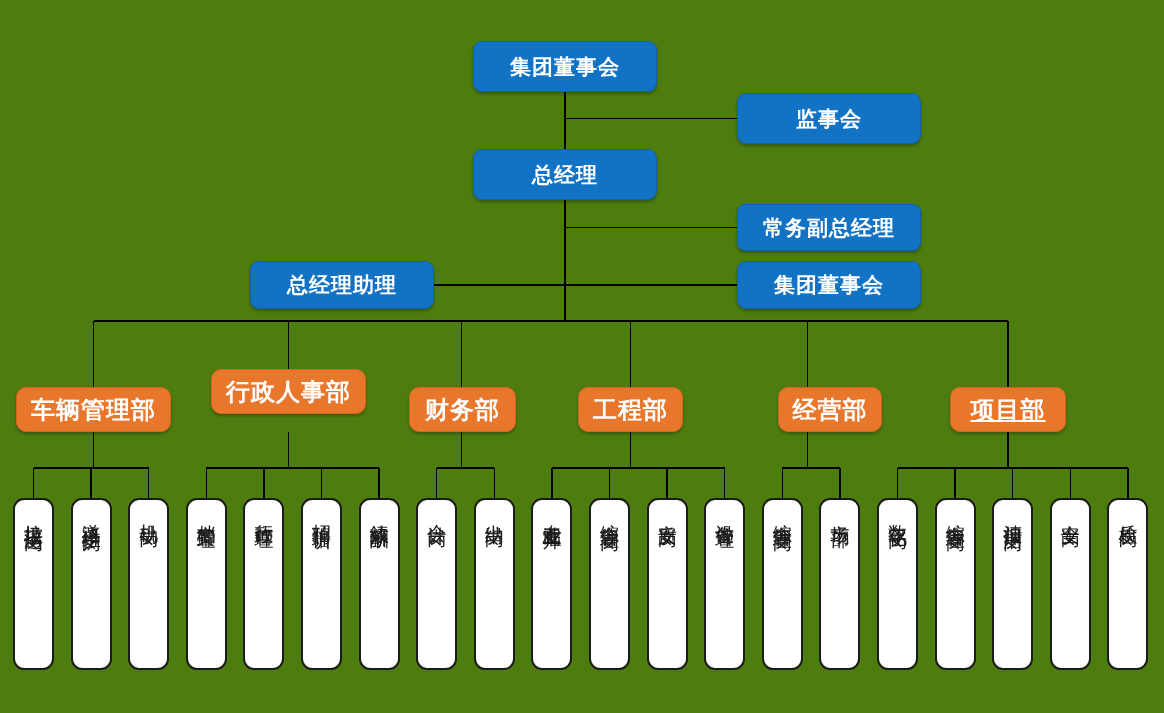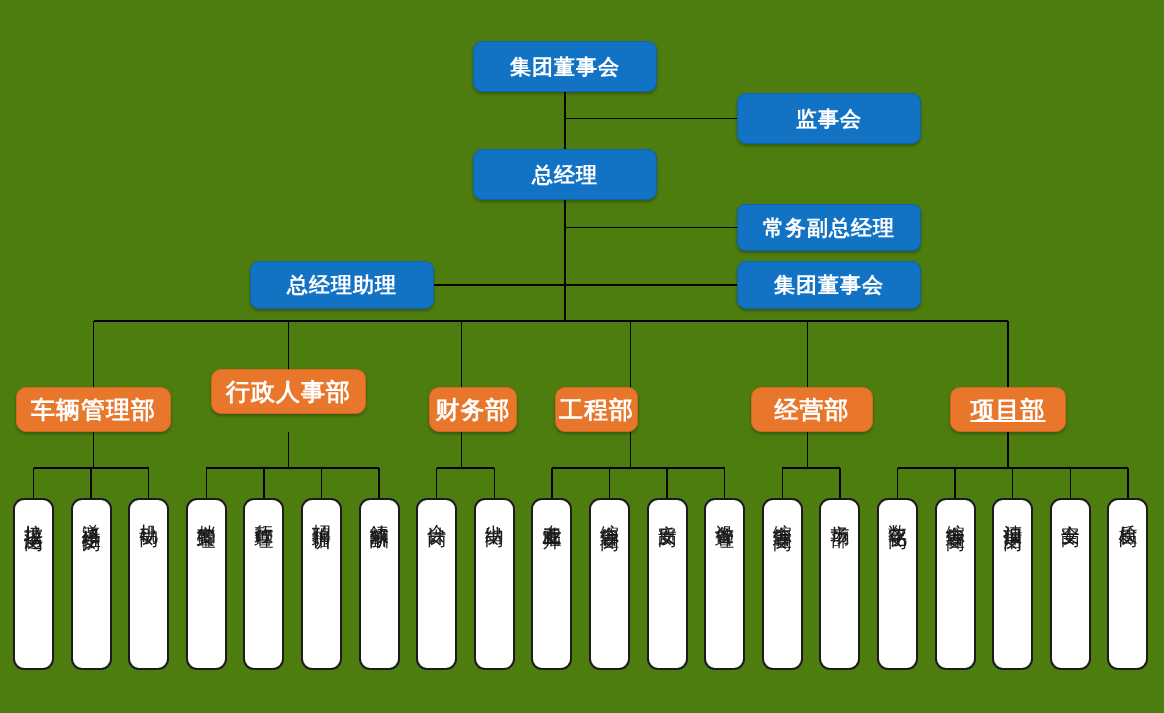--- a/index.html
+++ b/index.html
@@ -151,7 +151,7 @@
       <div class="node orange" style="left: 211px; top: 369px; width: 155px; height: 45px;">
         <span>行政人事部</span>
       </div>
-      <div class="node orange" style="left: 409px; top: 387px; width: 88px; height: 45px; margin-left: 20px;">
+      <div class="node orange" style="left: 409px; top: 387px; width: 107px; height: 45px;">
         <span>财务部</span>
       </div>
       <div class="node orange" style="left: 555px; top: 387px; width: 83px; height: 45px;">

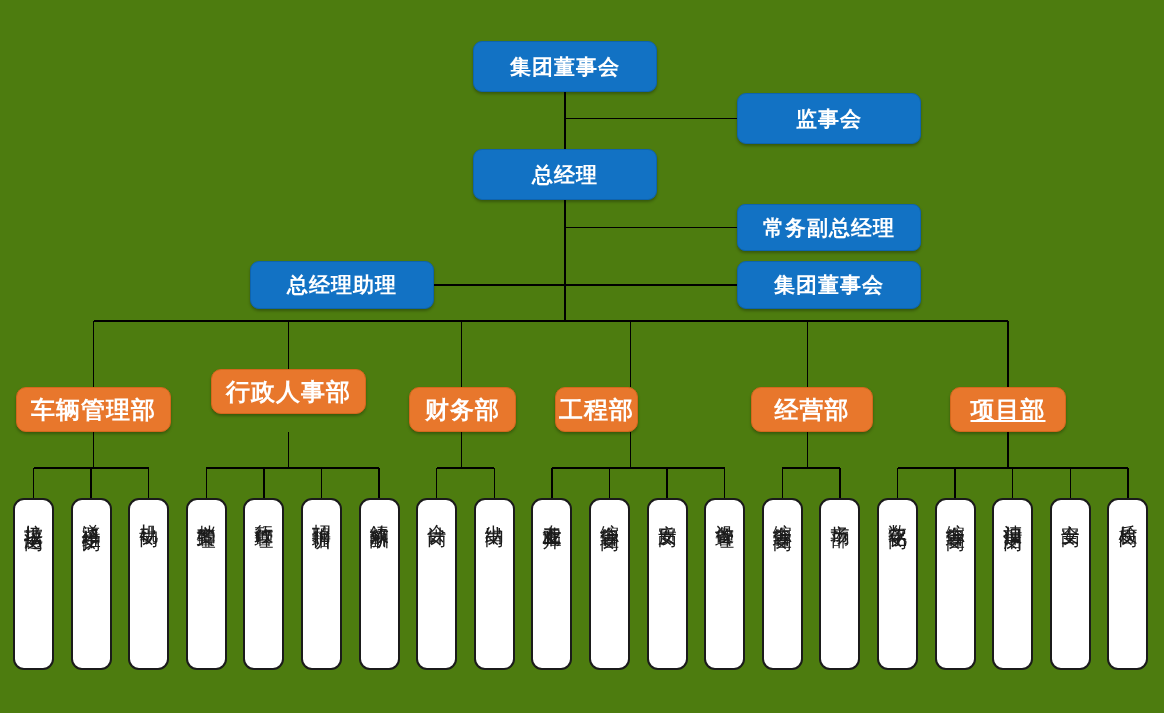--- a/index.html
+++ b/index.html
@@ -154,7 +154,7 @@
       <div class="node orange" style="left: 409px; top: 387px; width: 107px; height: 45px;">
         <span>财务部</span>
       </div>
-      <div class="node orange" style="left: 555px; top: 387px; width: 83px; height: 45px;">
+      <div class="node orange" style="left: 578px; top: 387px; width: 105px; height: 45px;">
         <span>工程部</span>
       </div>
       <div class="node orange" style="left: 751px; top: 387px; width: 122px; height: 45px;">

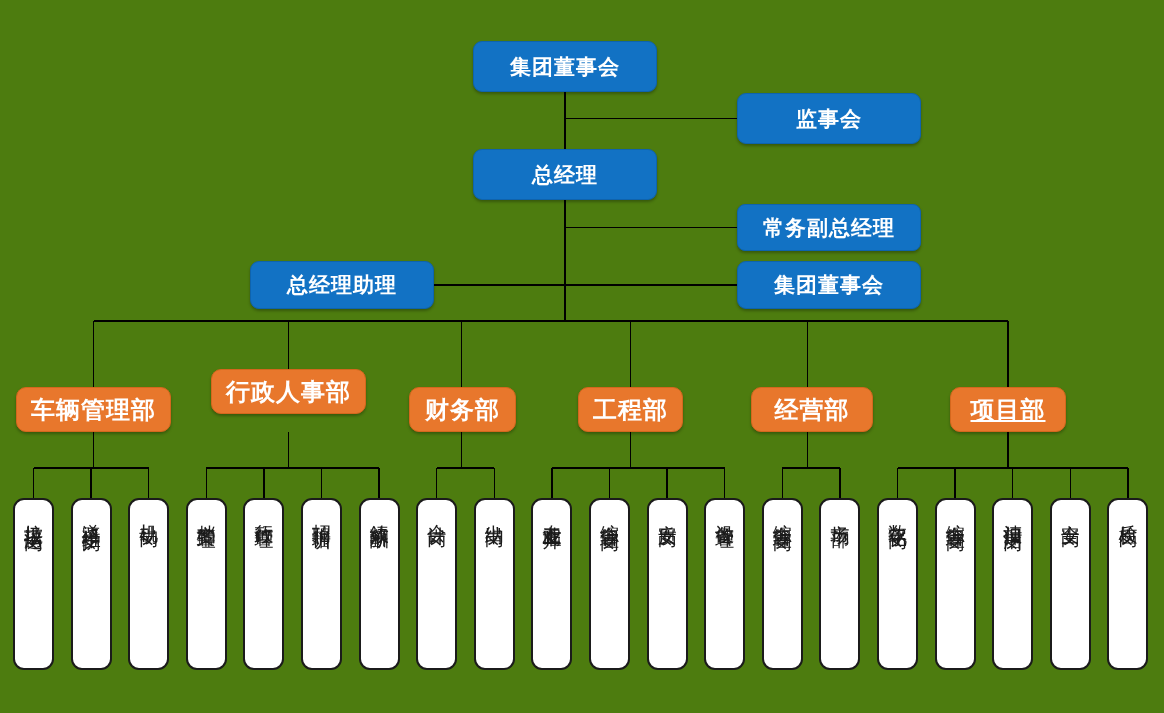--- a/index.html
+++ b/index.html
@@ -157,7 +157,7 @@
       <div class="node orange" style="left: 578px; top: 387px; width: 105px; height: 45px;">
         <span>工程部</span>
       </div>
-      <div class="node orange" style="left: 751px; top: 387px; width: 122px; height: 45px;">
+      <div class="node orange" style="left: 778px; top: 387px; width: 104px; height: 45px;">
         <span>经营部</span>
       </div>
       <div class="node orange" style="left: 950px; top: 387px; width: 116px; height: 45px; text-decoration: underline;">

